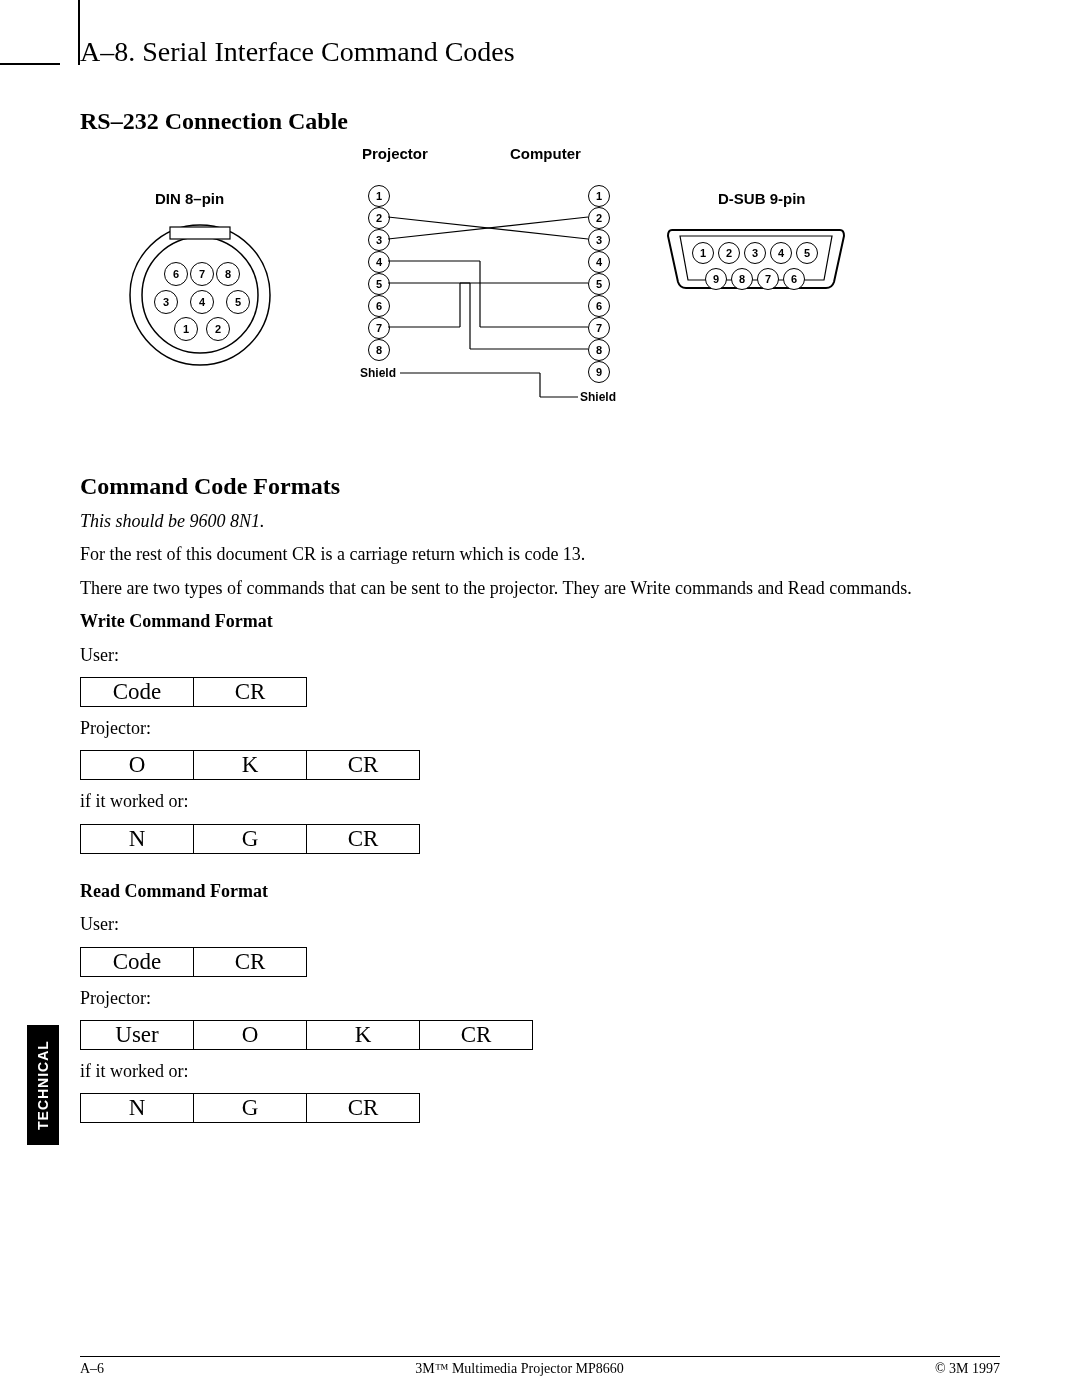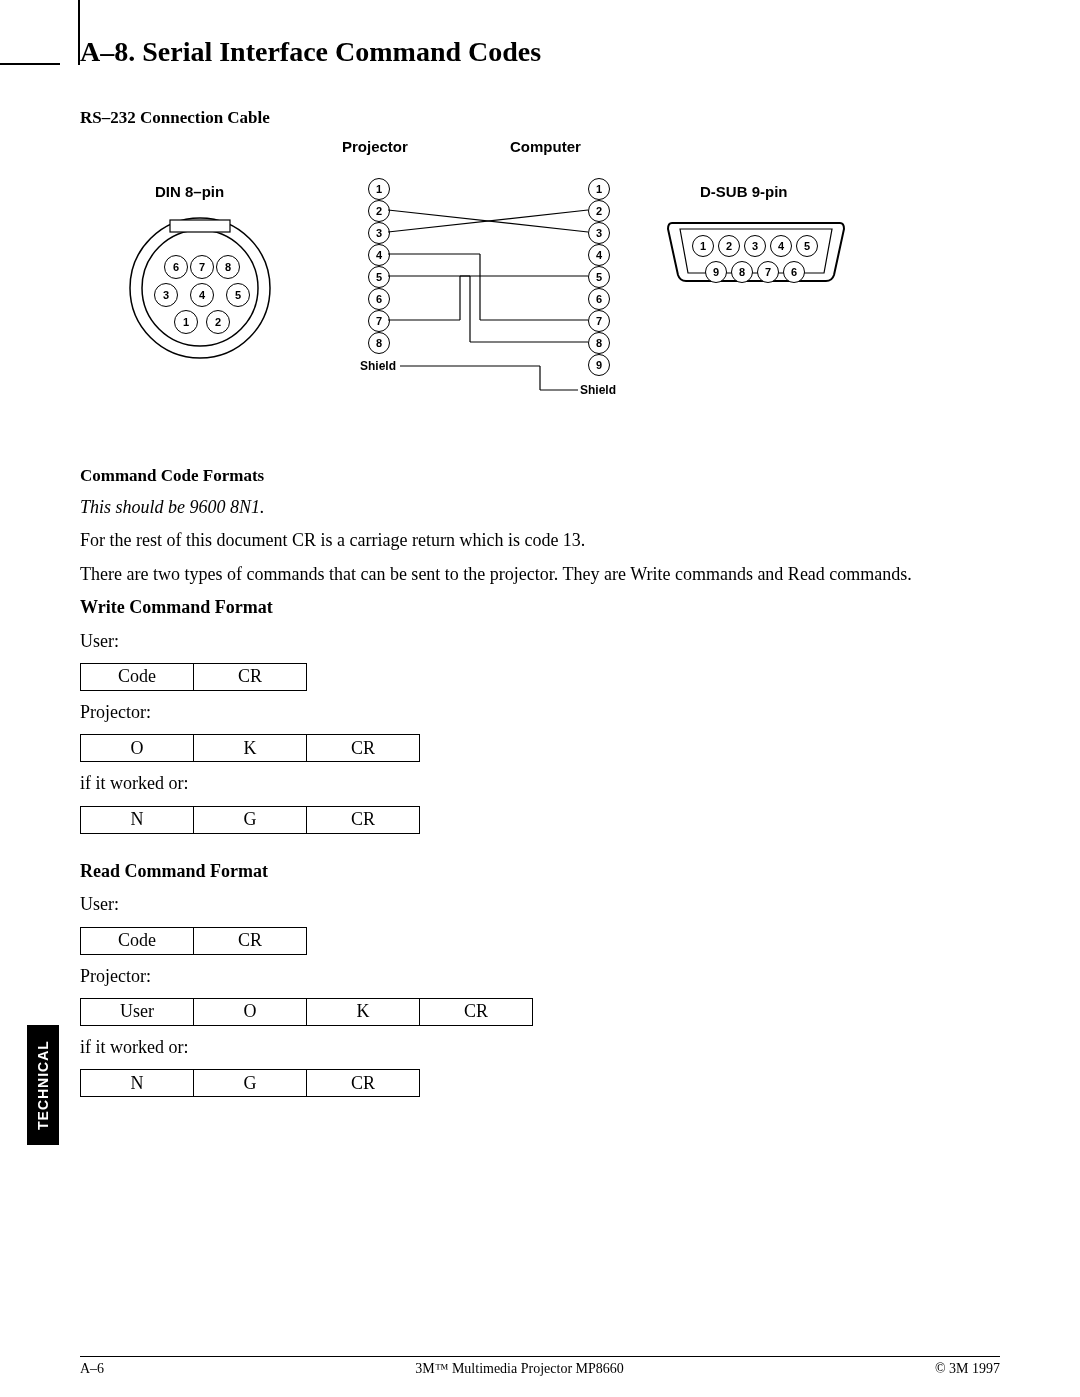--- a/index.html
+++ b/index.html
@@ -35,7 +35,7 @@
   }
   h1.section-title {
     font-size: 28px;
-    font-weight: bold;
+    font-weight: normal;
     margin: 6px 0 40px 0;
   }
   h2.sub {

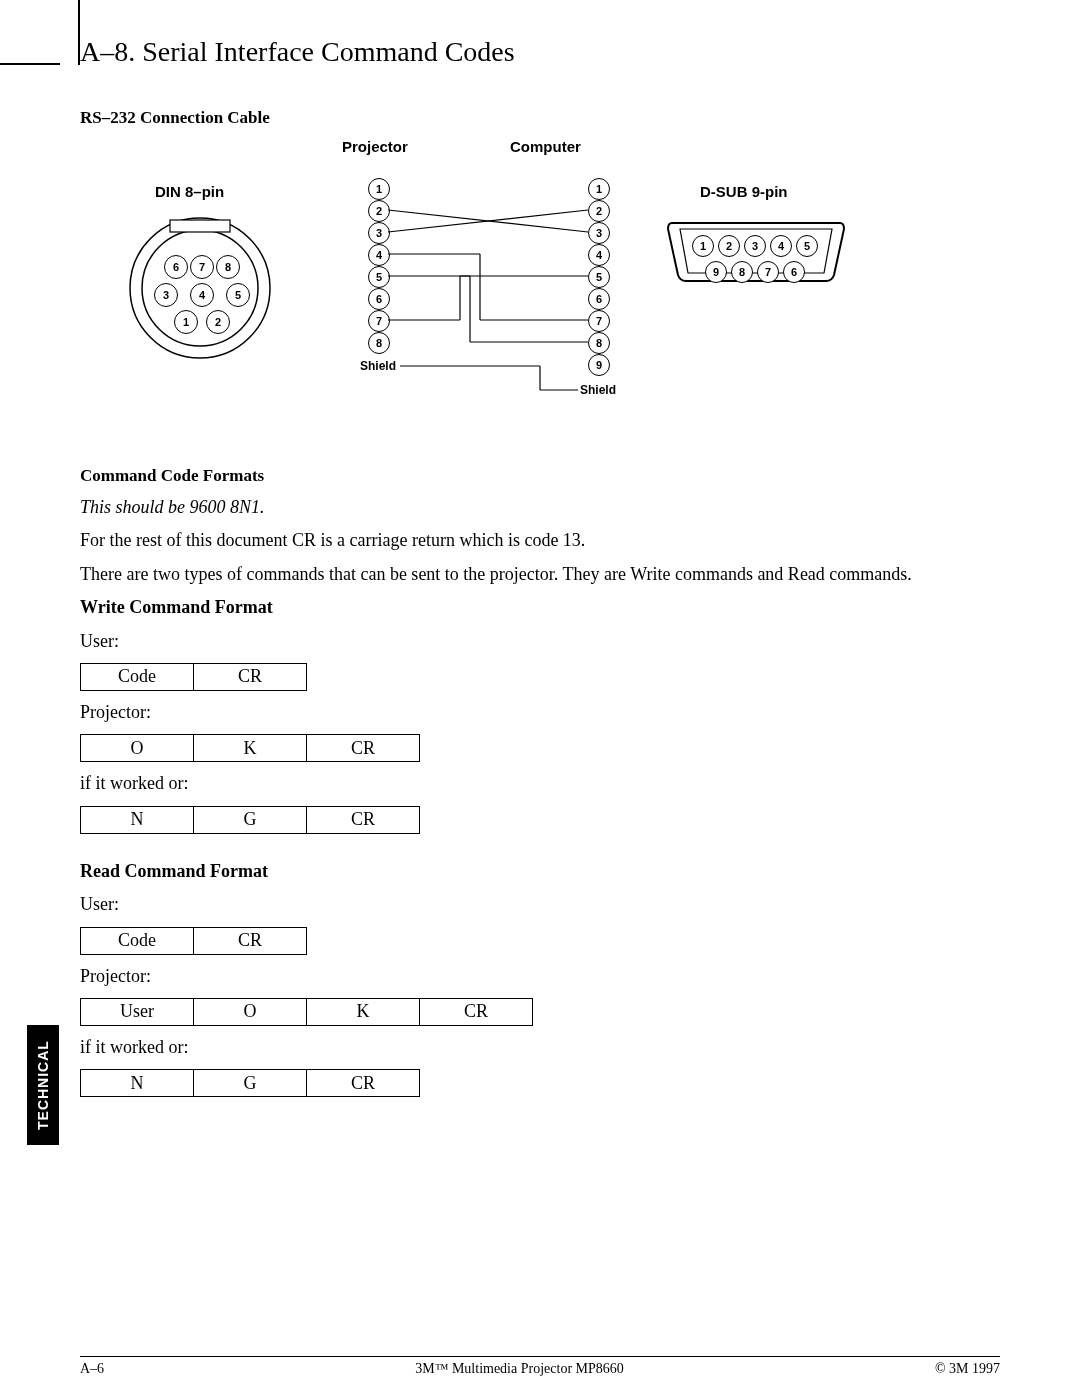--- a/index.html
+++ b/index.html
@@ -39,7 +39,7 @@
     margin: 6px 0 40px 0;
   }
   h2.sub {
-    font-size: 17px;
+    font-size: 24px;
     font-weight: bold;
     margin: 0 0 10px 0;
   }

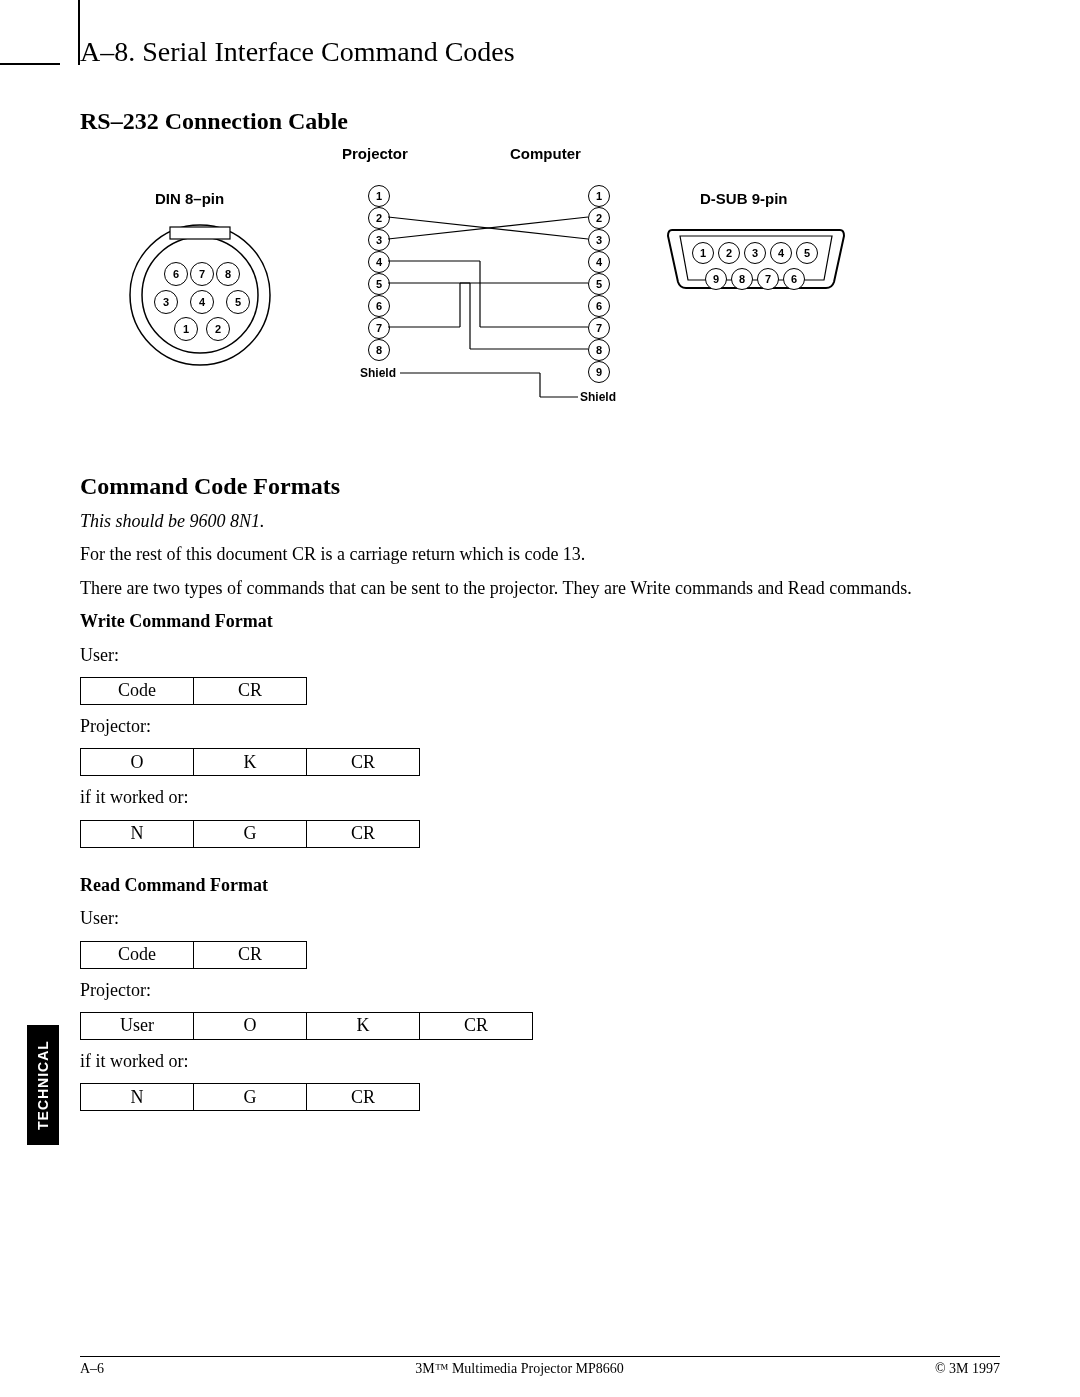--- a/index.html
+++ b/index.html
@@ -153,7 +153,7 @@
   <h2 class="sub">RS–232 Connection Cable</h2>
 
   <div class="diagram-area">
-    <div class="label" style="left:262px; top:0;text-align:center;">Projector</div>
+    <div class="label" style="left:282px; top:0;text-align:center;">Projector</div>
     <div class="label" style="left:430px; top:0;">Computer</div>
 
     <div class="label" style="left:75px; top:45px;">DIN 8–pin</div>

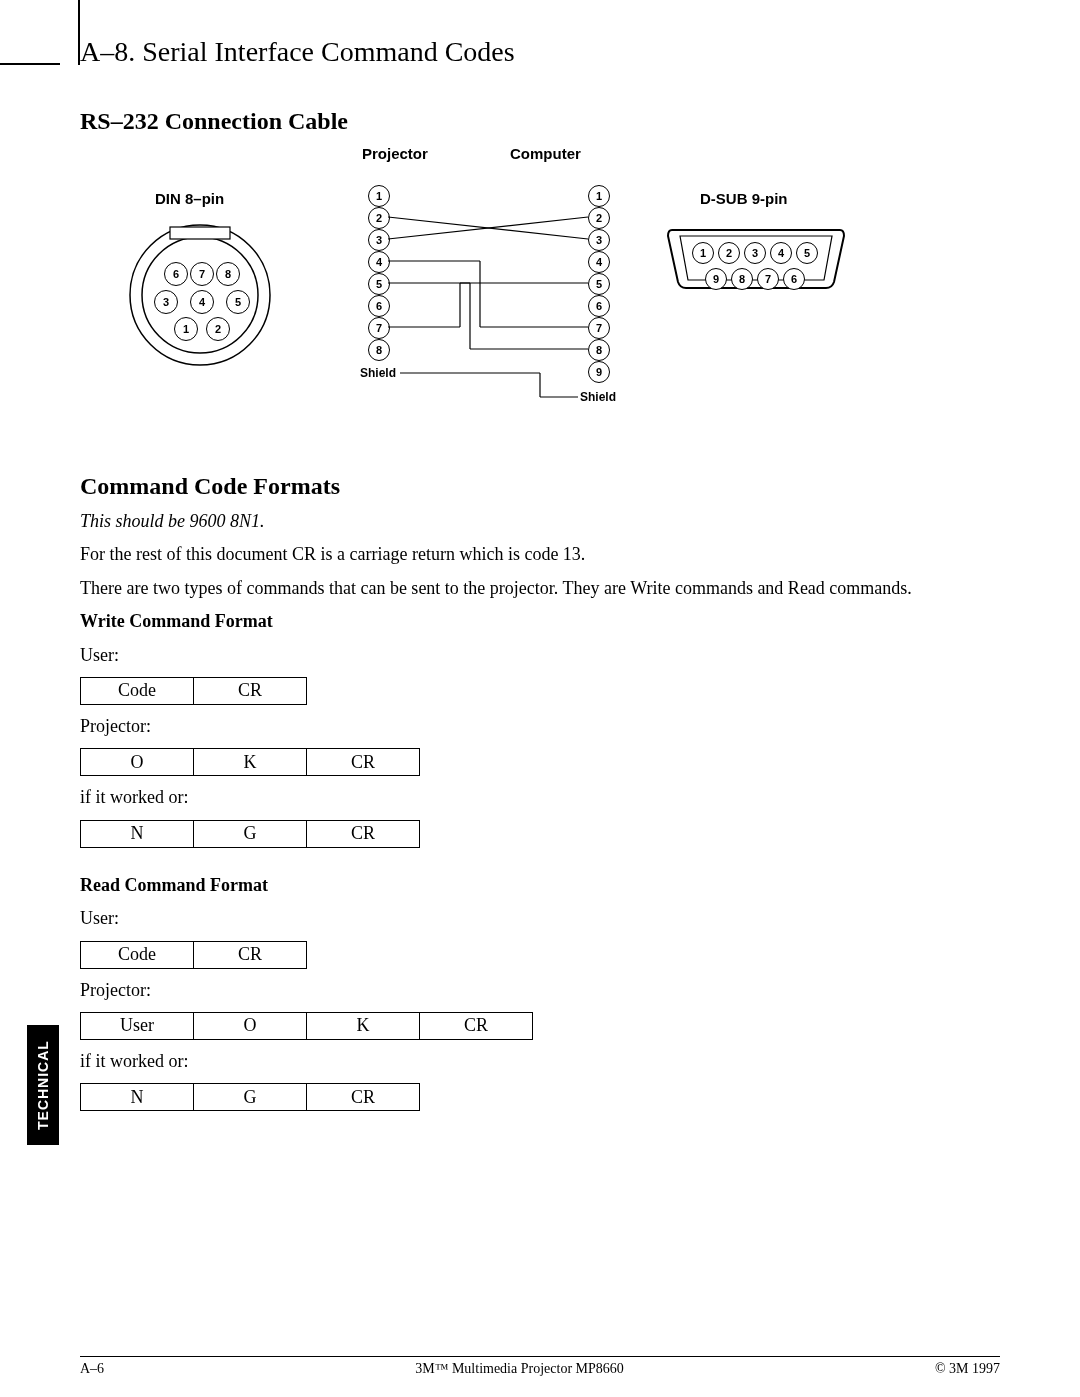--- a/index.html
+++ b/index.html
@@ -173,7 +173,7 @@
     <div class="pin-circ-sm" style="left:94px; top:172px;">1</div>
     <div class="pin-circ-sm" style="left:126px; top:172px;">2</div>
 
-    <div class="label" style="left:620px; top:45px;">D-SUB 9-pin</div>
+    <div class="label" style="left:638px; top:45px;">D-SUB 9-pin</div>
 
     <svg style="position:absolute; left:582px; top:75px;" width="190" height="80">
       <path d="M 10 10 Q 6 10 6 16 L 16 62 Q 18 68 24 68 L 164 68 Q 170 68 172 62 L 182 16 Q 182 10 178 10 Z" fill="none" stroke="#000" stroke-width="2"></path>

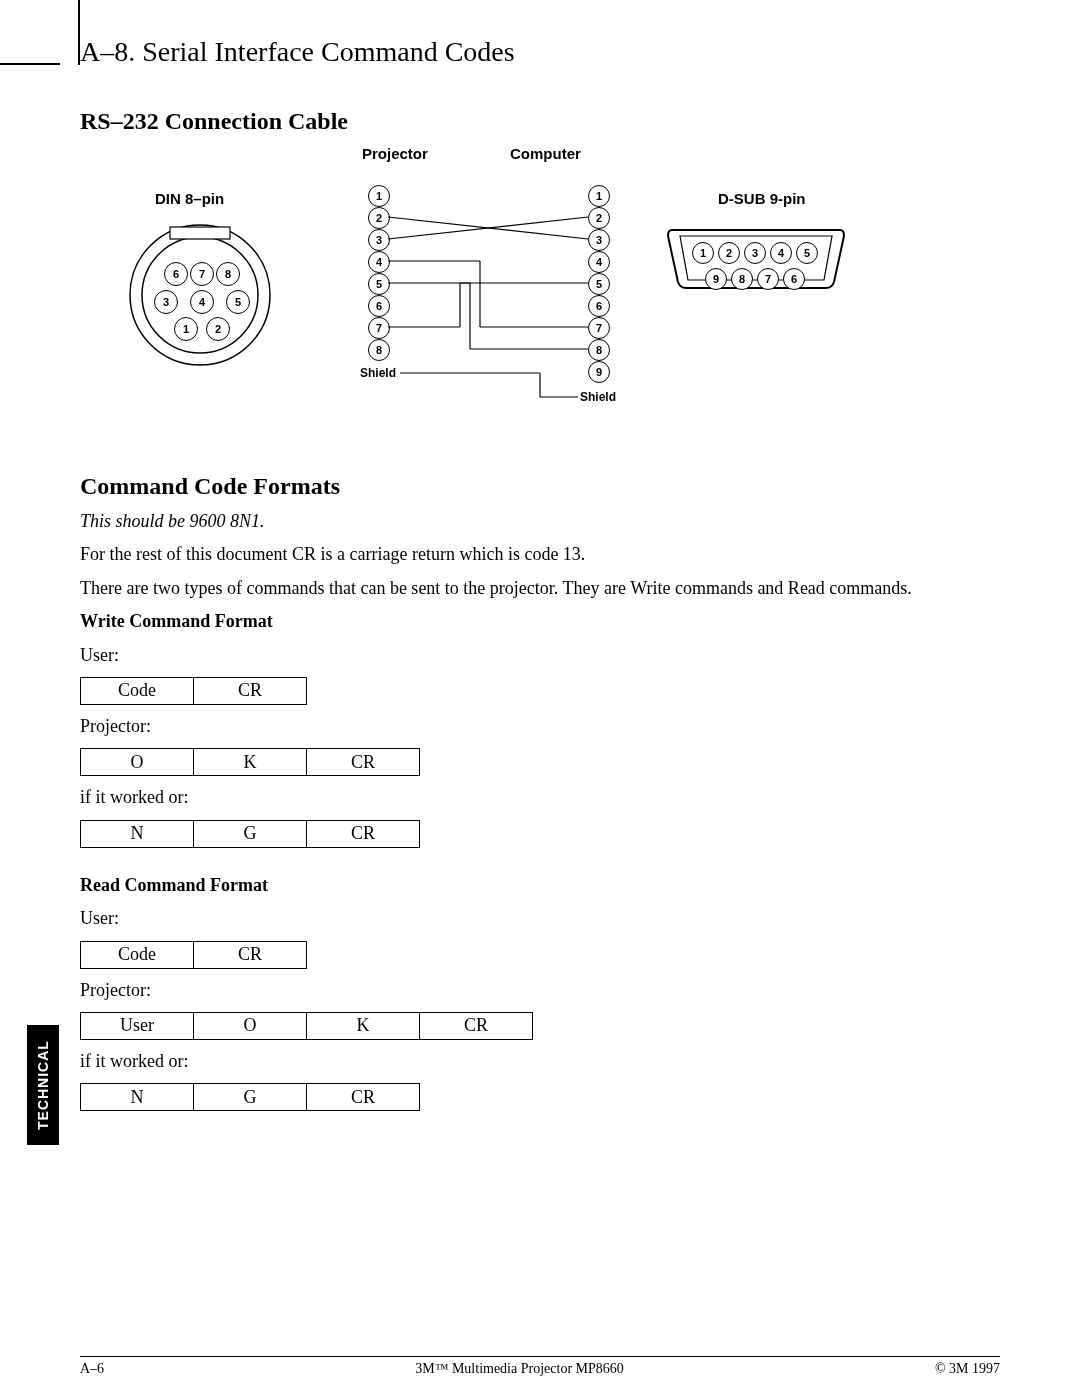--- a/index.html
+++ b/index.html
@@ -102,7 +102,7 @@
     width: 112px;
     height: 24px;
     text-align: center;
-    font-size: 18px;
+    font-size: 23px;
     padding: 1px 0;
   }
   .sidebar-tab {

